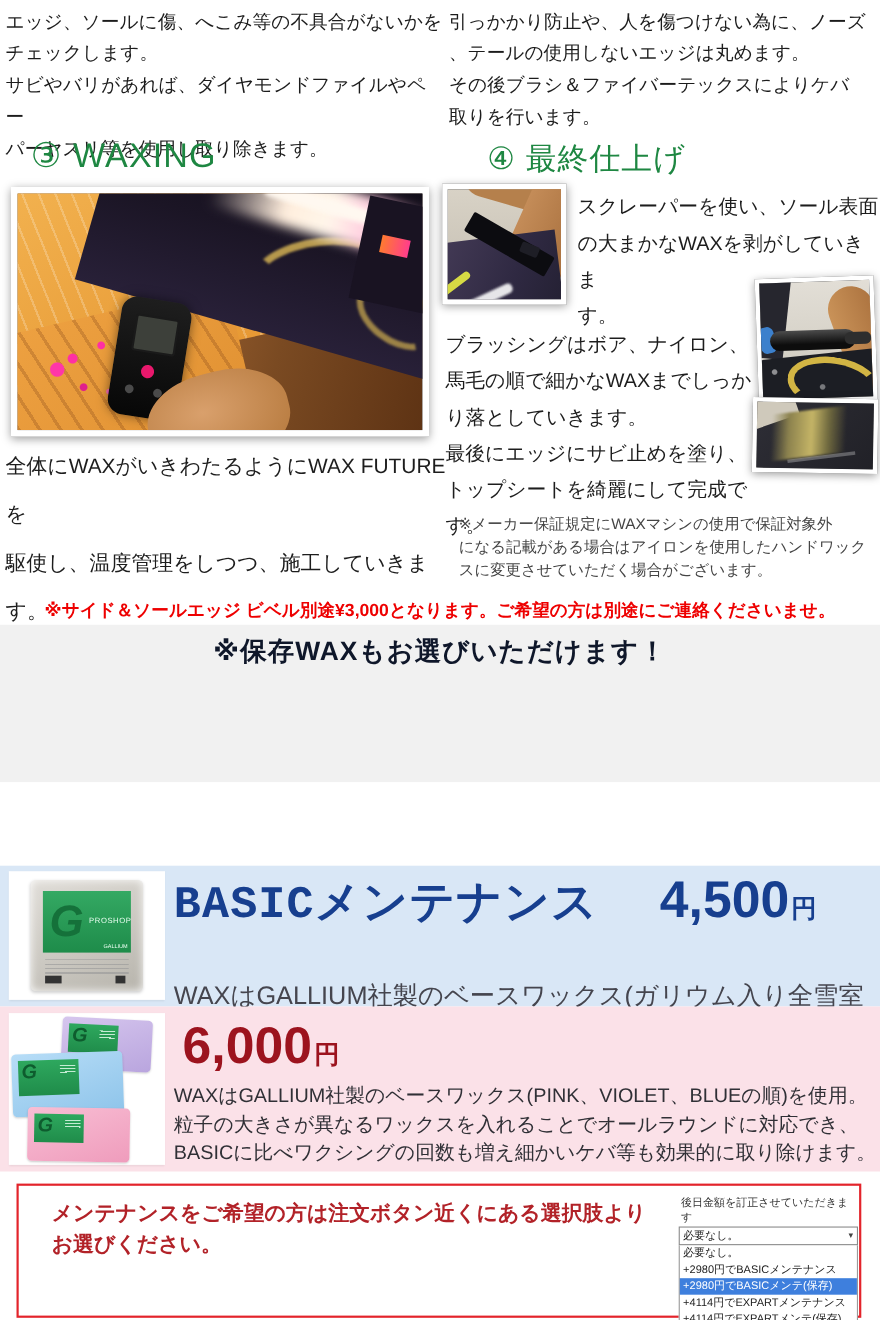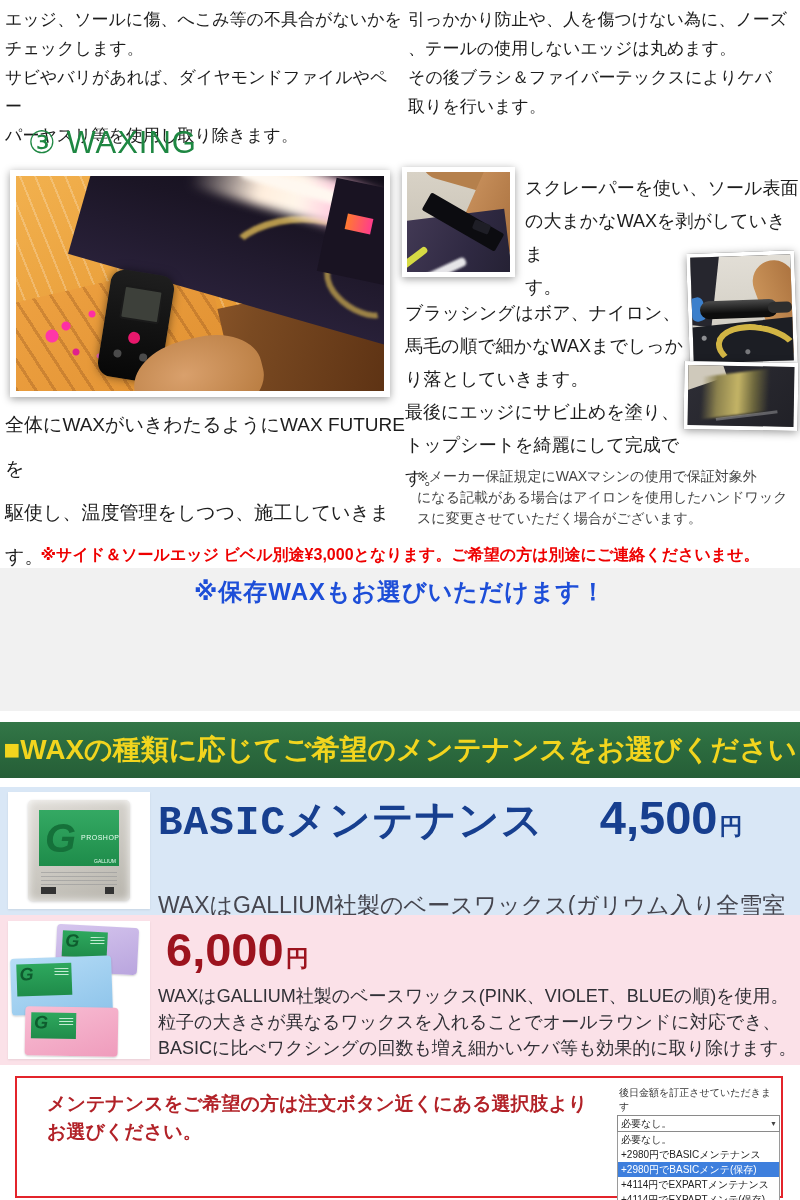--- a/index.html
+++ b/index.html
@@ -197,6 +197,7 @@
 取りを行います。</div>
 
   <div class="abs sec-head head-waxing">③ WAXING</div>
+  <div class="abs sec-head head-finish">④ 最終仕上げ</div>
 
   <div class="abs photo photo-main">
     <div class="abs pm-wood"></div>

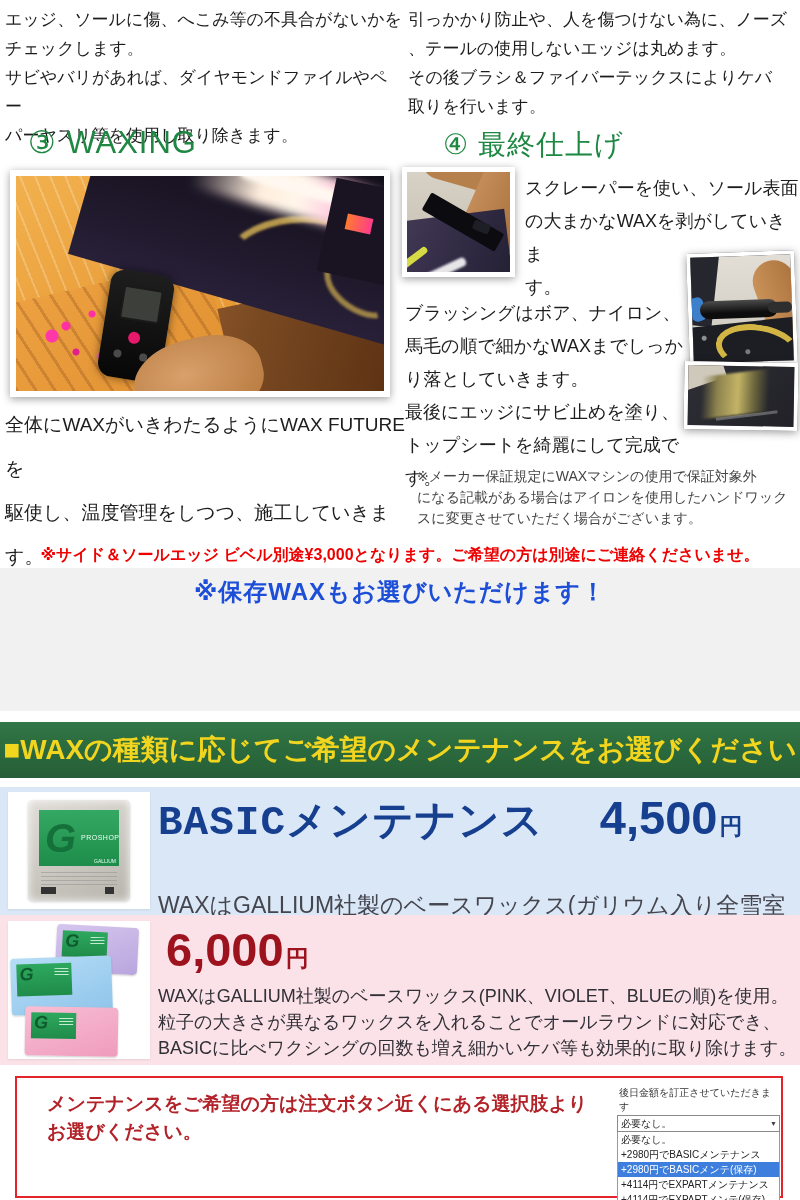--- a/index.html
+++ b/index.html
@@ -110,7 +110,7 @@
   
   .storage{left:0;top:568px;width:800px;height:143px;background:#f1f1f1;}
   .storage-title{position:absolute;left:0;top:8px;width:100%;text-align:center;
-    font-size:24px;font-weight:bold;color:#1d4ed8;letter-spacing:1px;}
+    font-size:24px;font-weight:bold;color:#0f172a;letter-spacing:1px;}
   .storage-body{position:absolute;left:18px;top:44px;width:770px;font-size:20px;line-height:33px;color:#262626;}
 
   

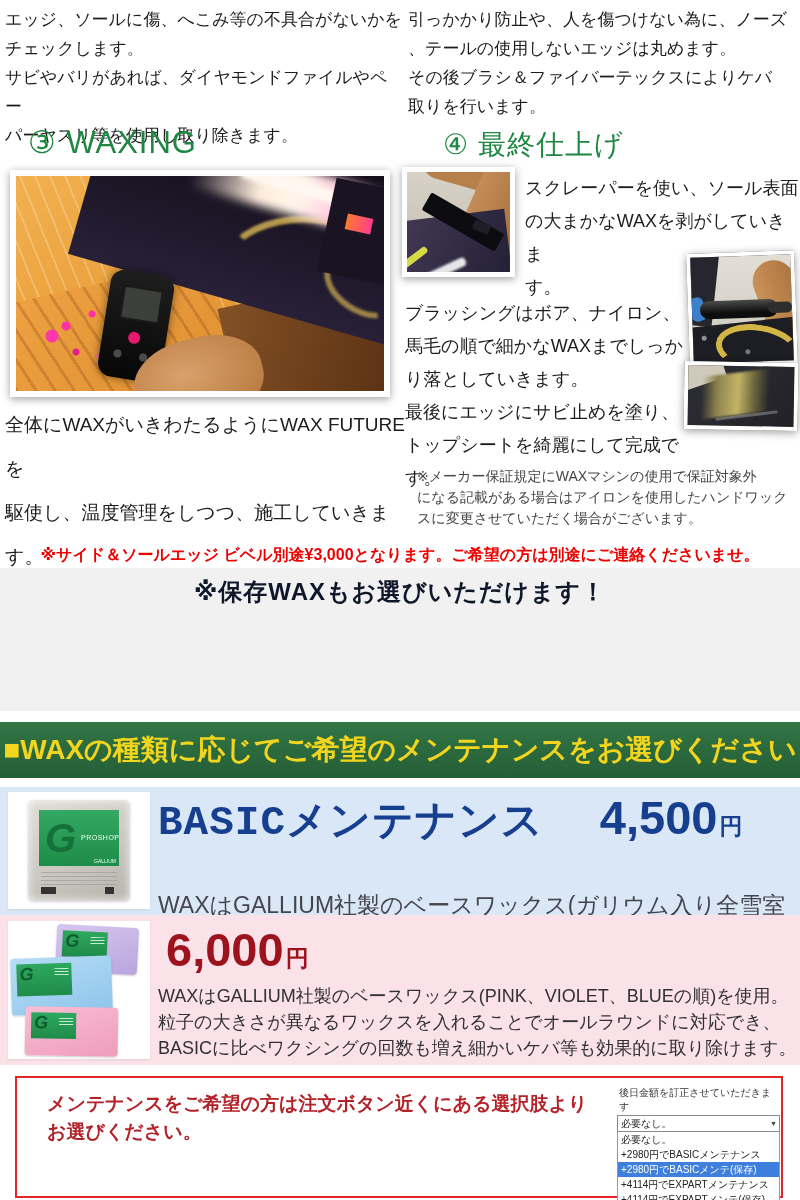--- a/index.html
+++ b/index.html
@@ -276,9 +276,6 @@
     <div class="storage-title">※保存WAXもお選びいただけます！</div>
   </div>
 
-  <div class="abs banner">
-    <span>■WAXの種類に応じてご希望のメンテナンスをお選びください</span>
-  </div>
 
   <div class="abs plan-bg-basic"></div>
   <div class="abs prod-box prod-basic">

